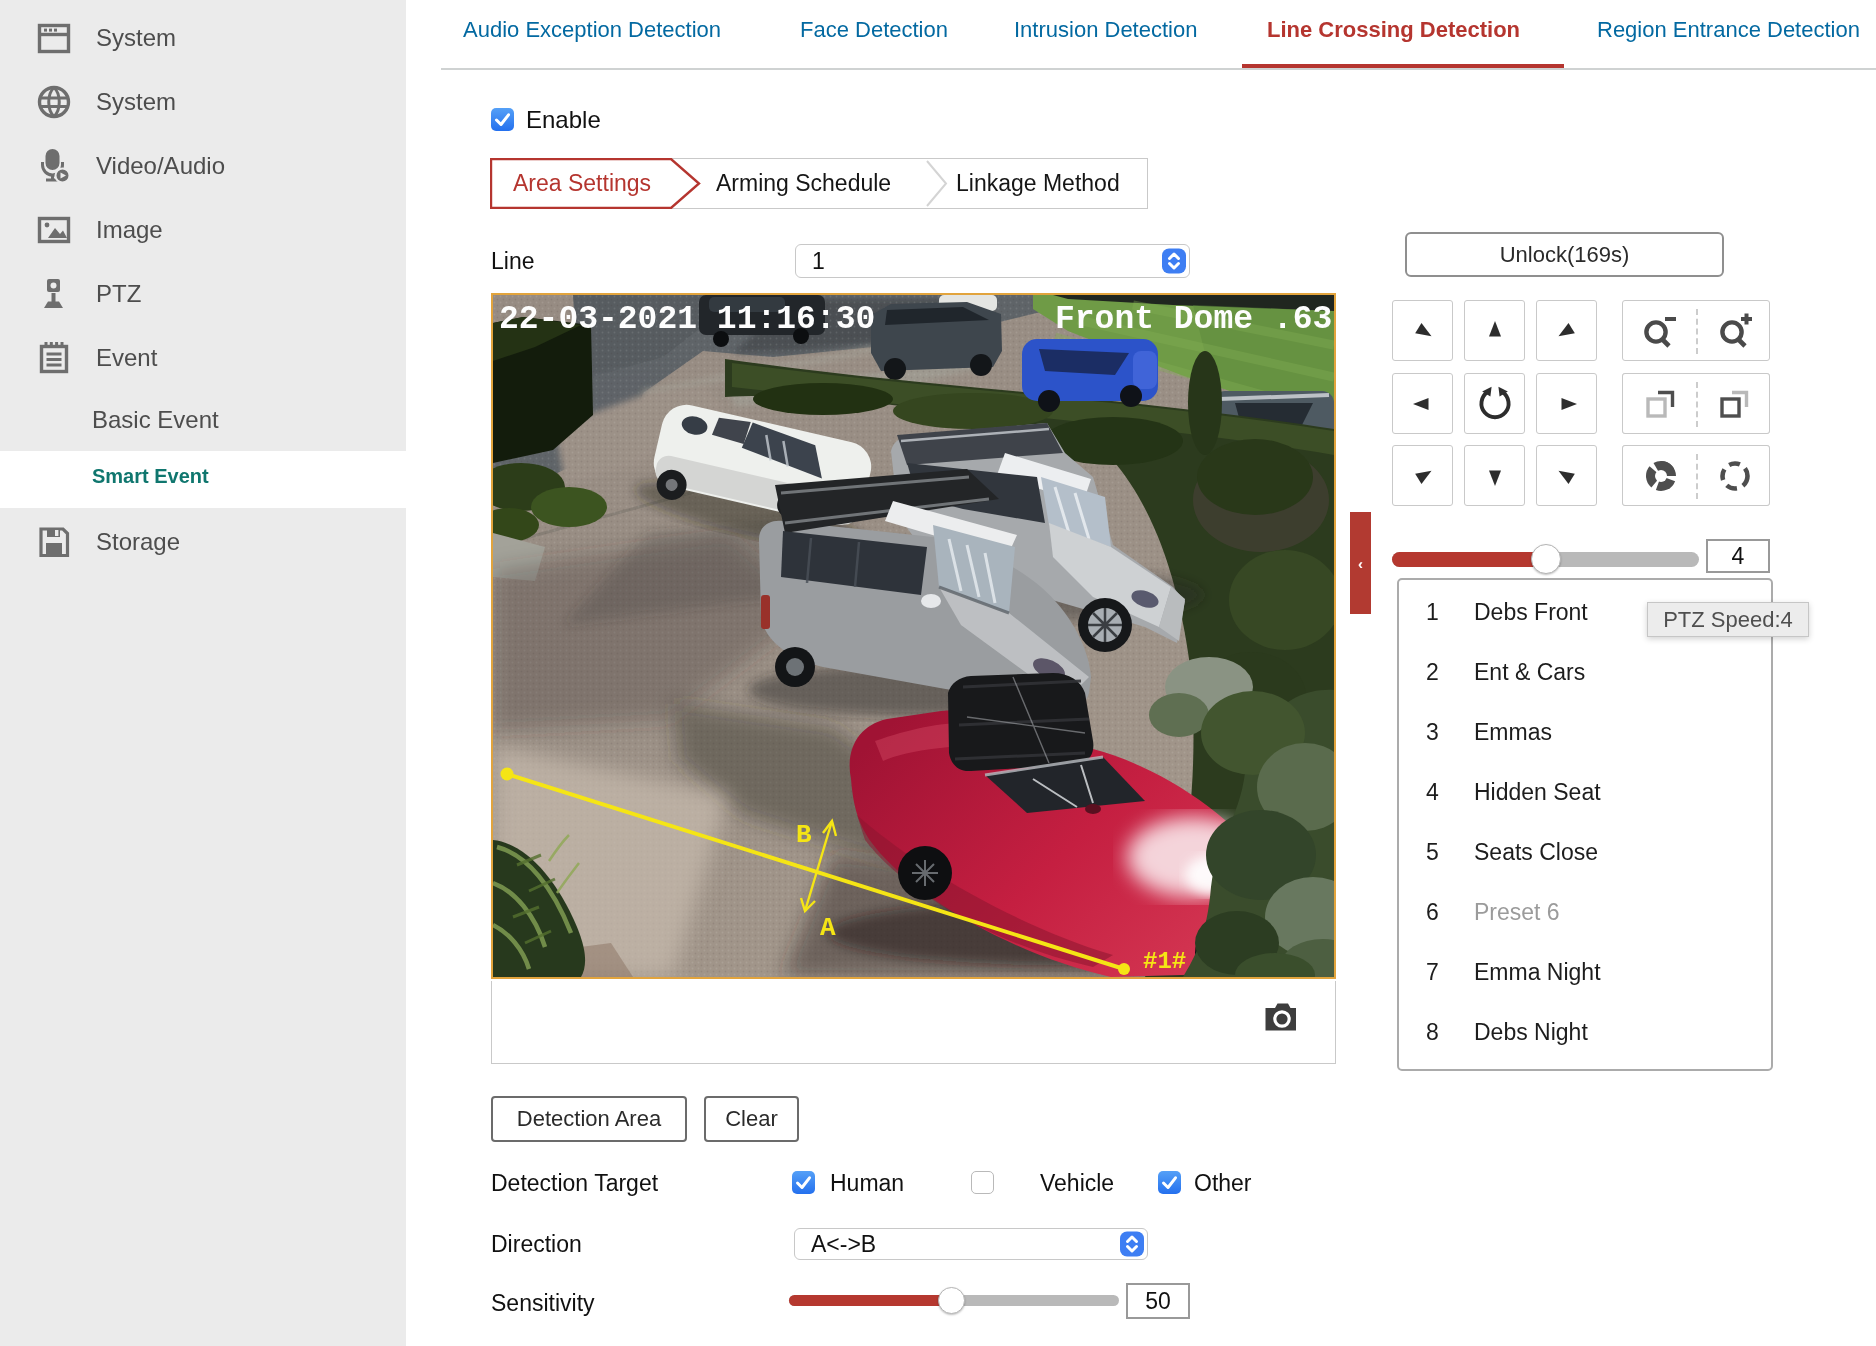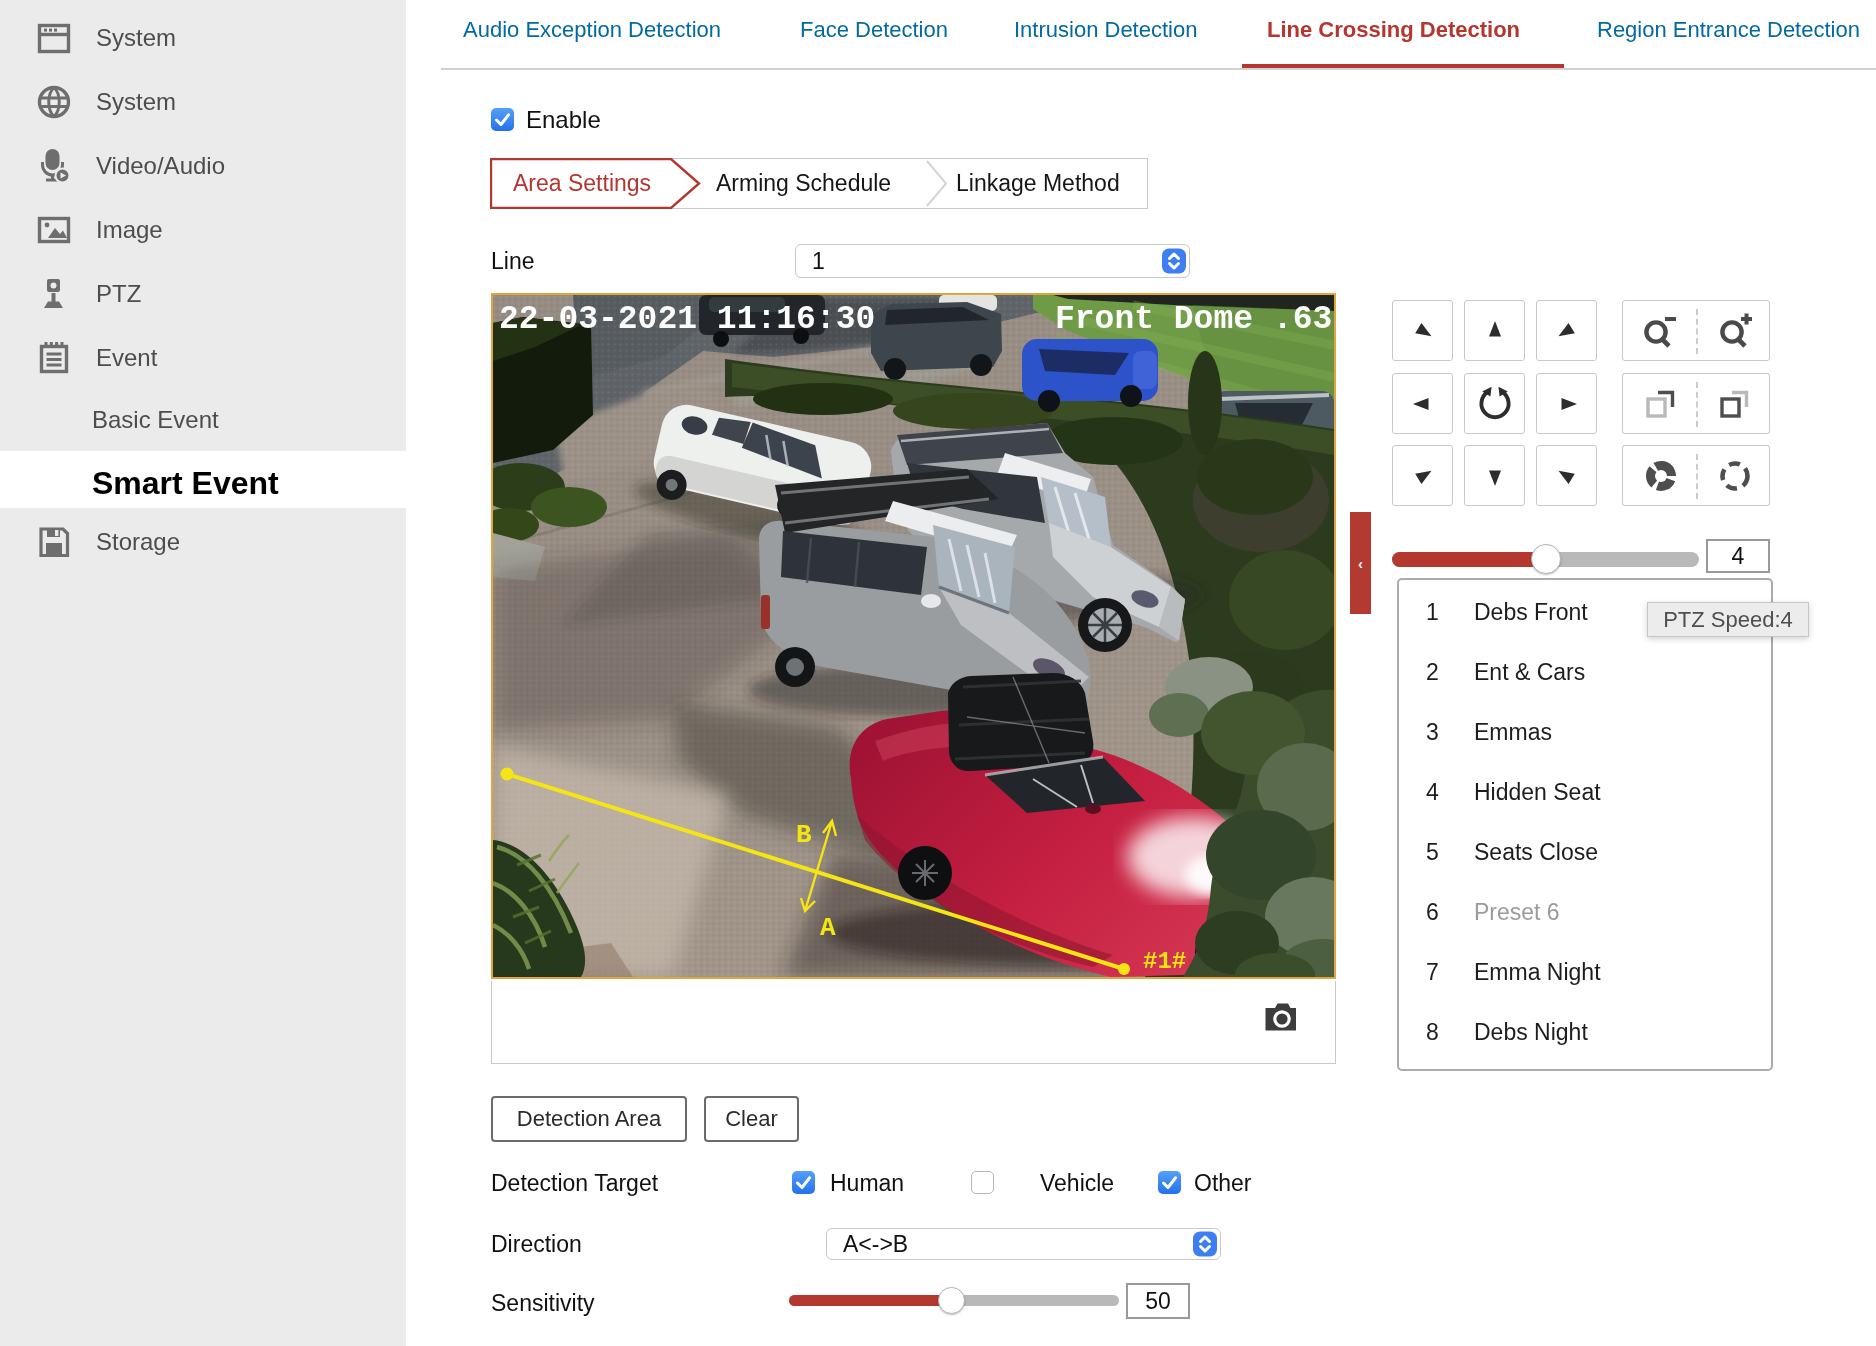--- a/index.html
+++ b/index.html
@@ -423,6 +423,7 @@
   <div class="slider-thumb" style="left:938px; top:1287px; width:27px; height:27px;"></div>
   <div class="valbox" style="left:1126px; top:1283px; width:64px; height:36px;">50</div>
 
+  <div class="abs" id="unlock">Unlock(169s)</div>
   <div id="ptzpad">
     <div class="pad" style="left:1392px; top:300px;">
         <svg width="28" height="28" viewBox="0 0 28 28">

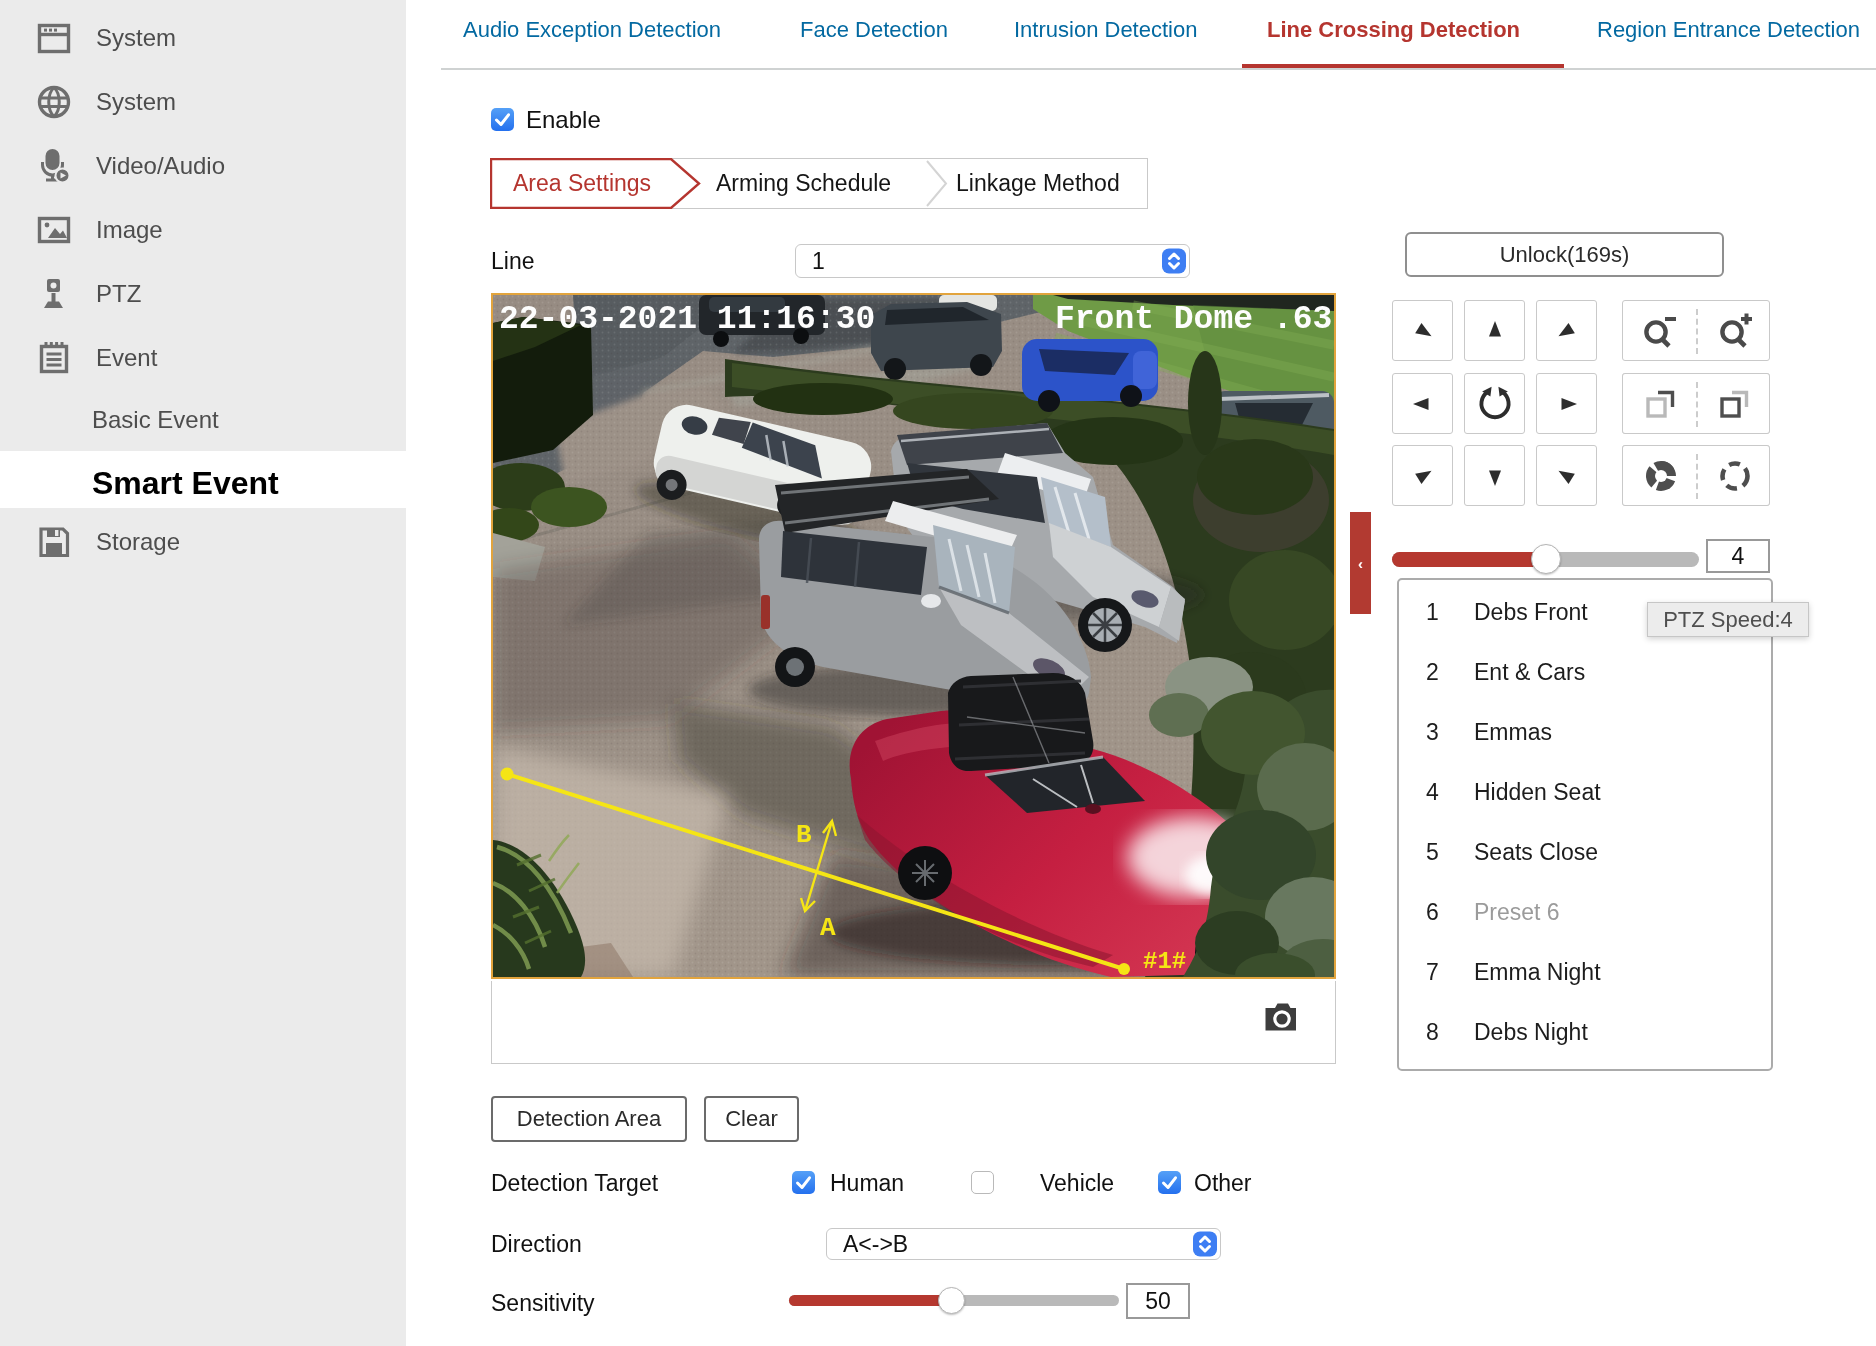--- a/index.html
+++ b/index.html
@@ -14,7 +14,7 @@
 .micon { position:absolute; left:36px; width:36px; height:36px; }
 .sub { left:92px; }
 #smartband { position:absolute; left:0; top:451px; width:406px; height:57px; background:#fff; }
-#smart { position:absolute; left:92px; top:465px; font-size:32px; font-weight:bold; color:#000000; }
+#smart { position:absolute; left:92px; top:465px; font-size:20px; font-weight:bold; color:#0f766e; }
 
 
 .ttab { position:absolute; top:17px; font-size:22px; color:#0369a1; white-space:nowrap; }

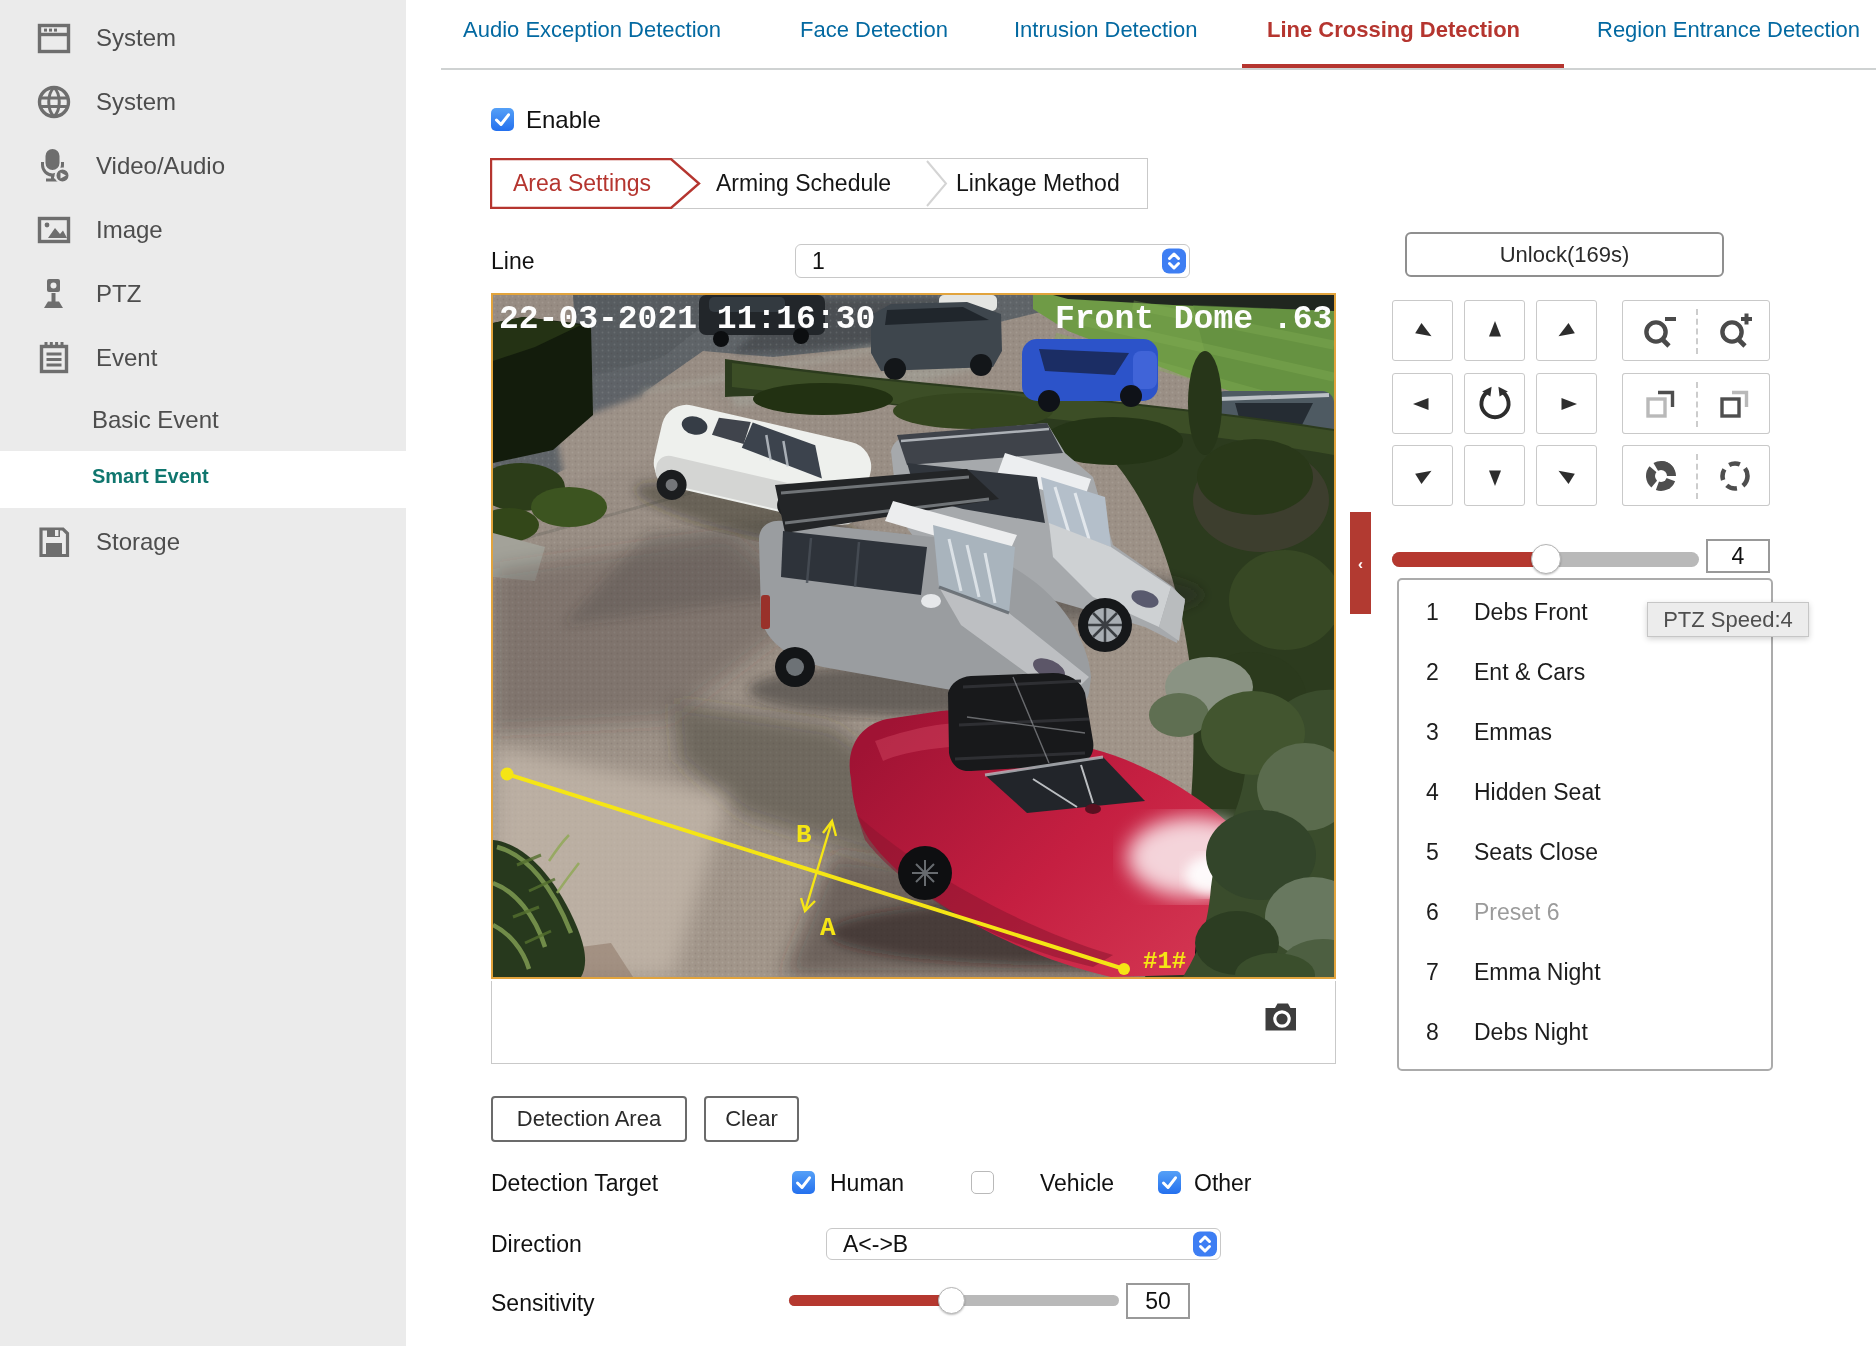--- a/index.html
+++ b/index.html
@@ -407,7 +407,7 @@
   <div class="cblab" style="left:1194px; top:1170px;">Other</div>
 
   <div class="lab" style="left:491px; top:1231px;">Direction</div>
-  <div class="selbox" style="left:794px; top:1228px; width:395px; height:32px;margin-left:32px;">
+  <div class="selbox" style="left:794px; top:1228px; width:354px; height:32px;">
     <div class="val">A&lt;-&gt;B</div>
     <div class="stepper"><svg width="24" height="25" viewBox="0 0 24 25">
           <g fill="none" stroke="#fff" stroke-width="3" stroke-linecap="round" stroke-linejoin="round">

